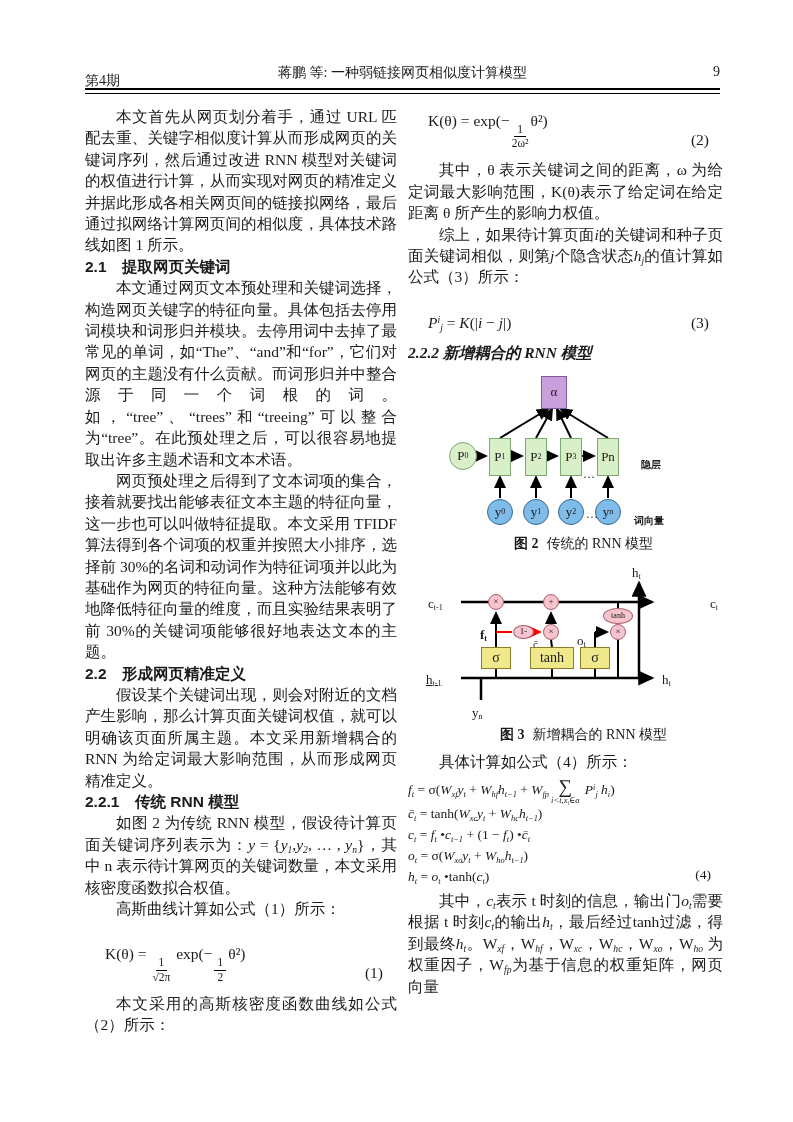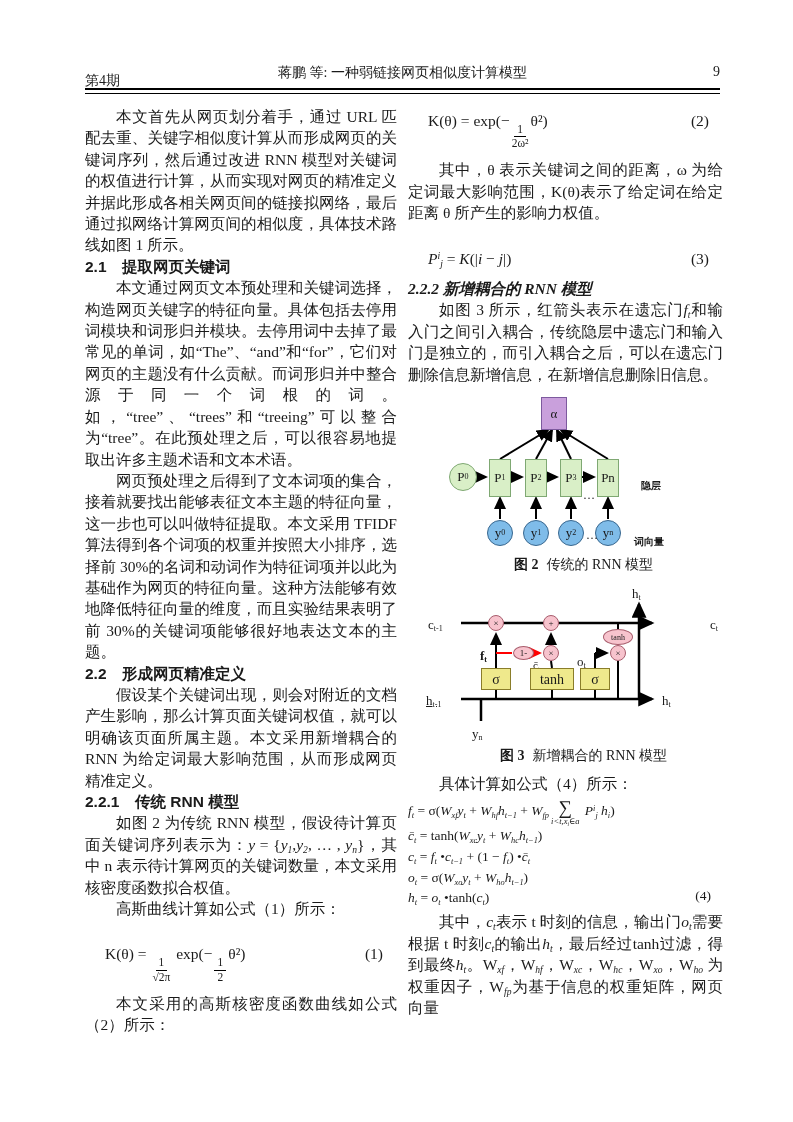--- a/index.html
+++ b/index.html
@@ -26,7 +26,7 @@
   sub{vertical-align:-0.3em;}
   sup{vertical-align:0.5em;}
   
-  .equation{display:flex;align-items:flex-start;margin:24px 0 9px 0;padding-left:20px;font-size:15.5px;text-indent:0;gap:8px;}
+  .equation{display:flex;align-items:flex-end;margin:24px 0 9px 0;padding-left:20px;font-size:15.5px;text-indent:0;gap:8px;}
   .eqtag{margin-left:auto;padding-right:14px;}
   .frac{display:inline-flex;flex-direction:column;align-items:center;vertical-align:-0.6em;
         font-size:11.5px;line-height:1.15;margin:0 2px;}

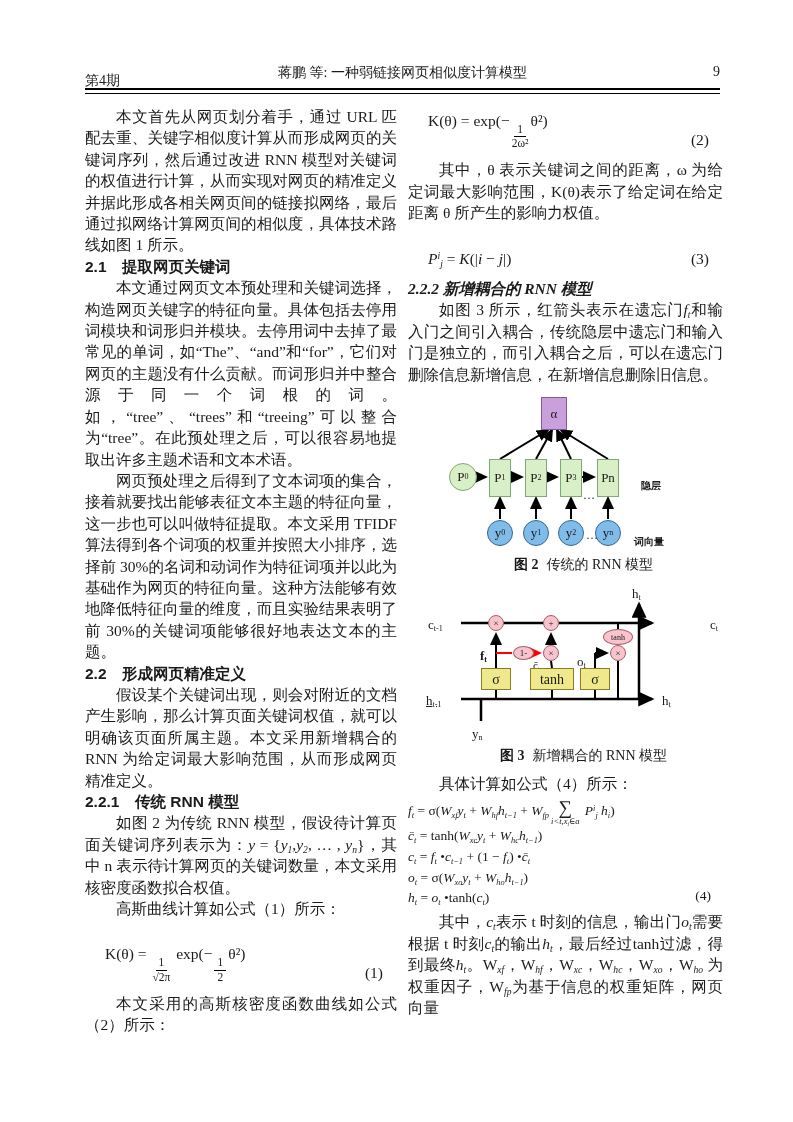--- a/index.html
+++ b/index.html
@@ -107,6 +107,7 @@
       <span class="eqtag">(2)</span>
     </div>
     <p><span>其中，θ 表示关键词之间的距离，ω 为给定词最大影响范围，K(θ)表示了给定词在给定距离 θ 所产生的影响力权值。</span></p>
+    <p><span>综上，如果待计算页面</span><span class="it">i</span><span>的关键词和种子页面关键词相似，则第</span><span class="it">j</span><span>个隐含状态</span><span class="it">h</span><sub class="it">j</sub><span>的值计算如公式（3）所示：</span></p>
     <div class="equation">
       <span class="eqbody"><span class="it">P</span><sup class="it">i</sup><sub class="it">j</sub><span> = </span><span class="it">K</span><span>(|</span><span class="it">i</span><span> − </span><span class="it">j</span><span>|)</span></span>
       <span class="eqtag">(3)</span>

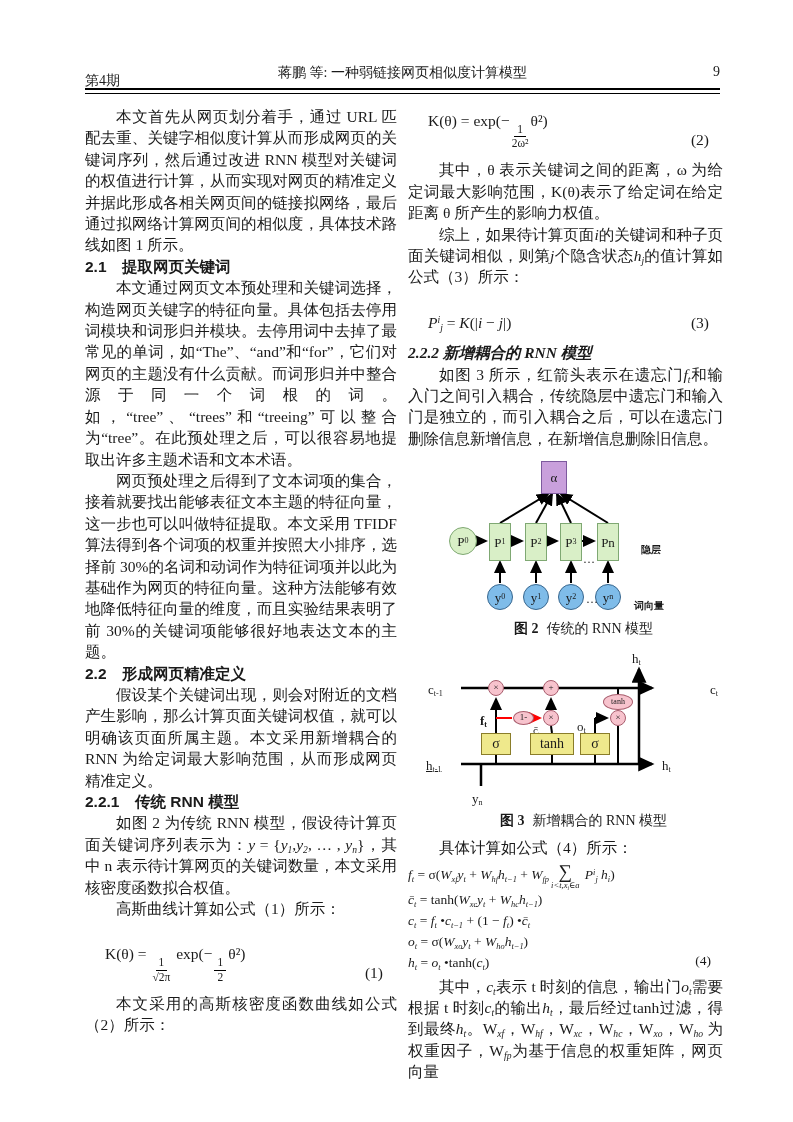--- a/index.html
+++ b/index.html
@@ -113,7 +113,6 @@
       <span class="eqtag">(3)</span>
     </div>
     <div class="hsec slant">2.2.2  新增耦合的 RNN 模型</div>
-    <p><span>如图 3 所示，红箭头表示在遗忘门</span><span class="it">f</span><sub class="it">t</sub><span>和输入门之间引入耦合，传统隐层中遗忘门和输入门是独立的，而引入耦合之后，可以在遗忘门删除信息新增信息，在新增信息删除旧信息。</span></p>
 
     <div class="fig fig2">
       <svg width="280" height="157" viewBox="0 0 280 157">

